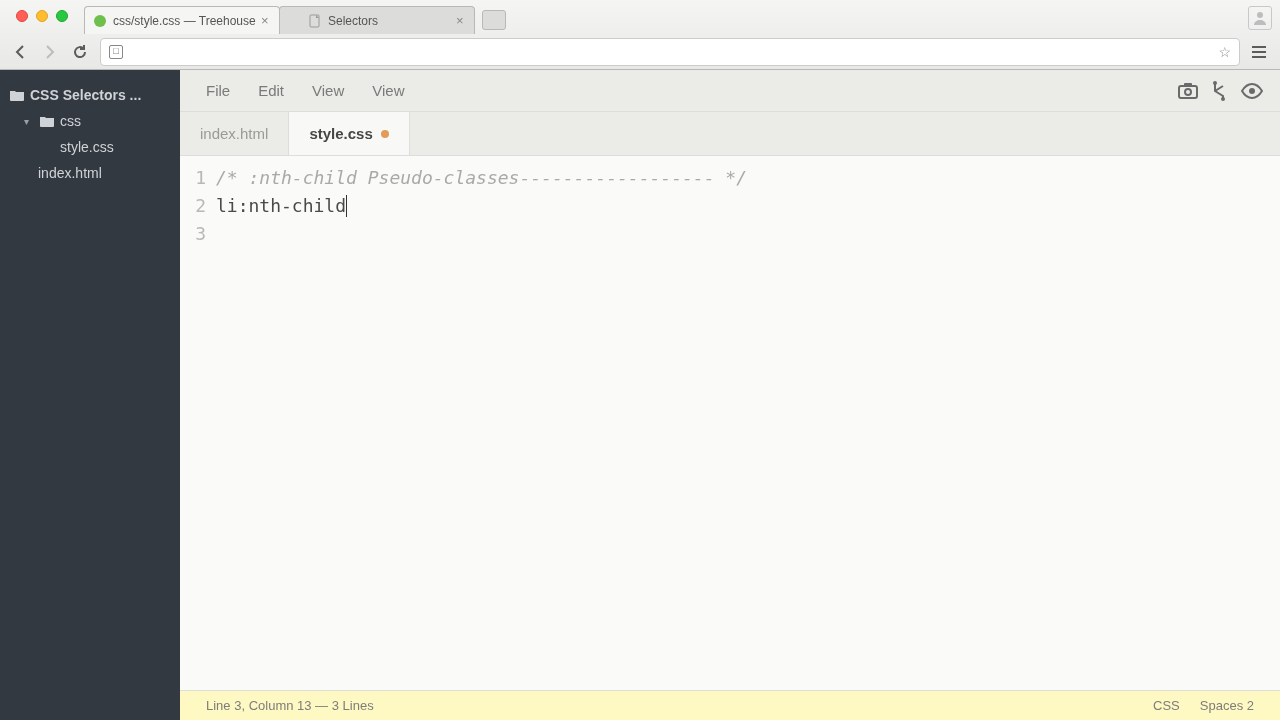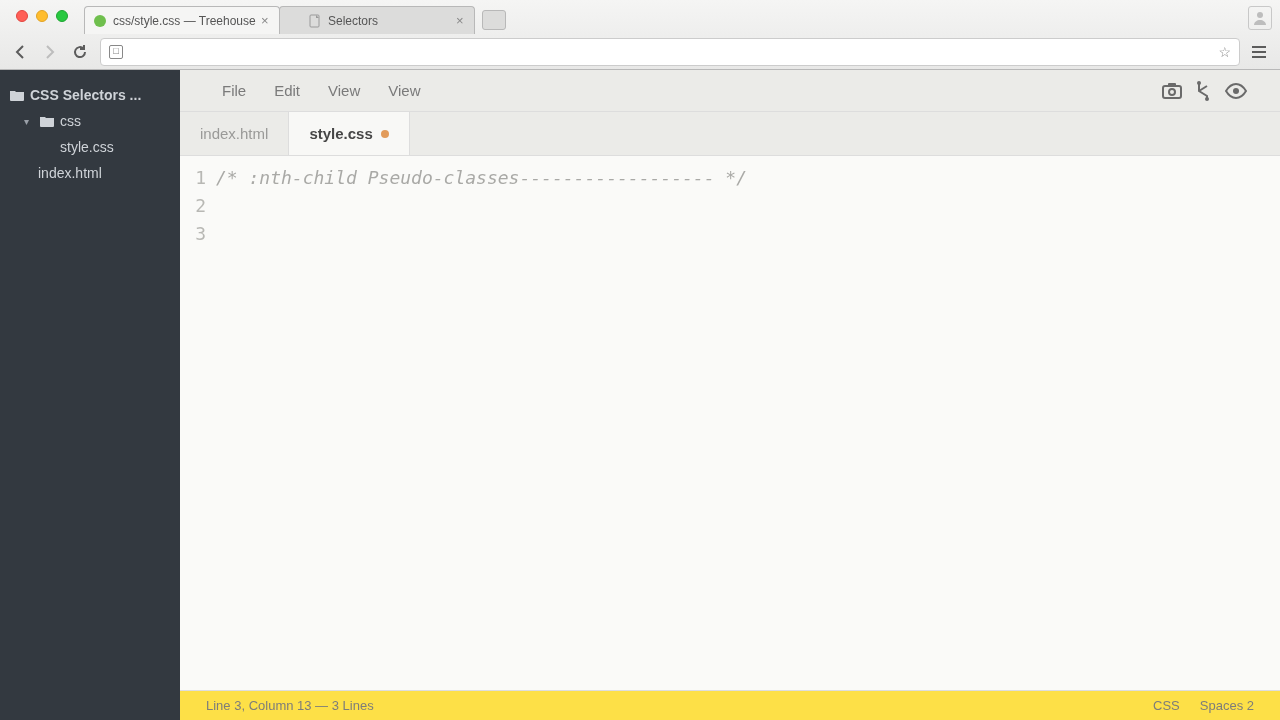--- a/index.html
+++ b/index.html
@@ -40,7 +40,7 @@
 .sb-row.ind1b { padding-left: 38px; }
 
 .main { flex: 1; display: flex; flex-direction: column; background: #f8f8f6; }
-.menubar { height: 42px; background: #ebebe8; display: flex; align-items: center; padding: 0 28px; border-bottom: 1px solid #ddd; }
+.menubar { height: 42px; background: #ebebe8; display: flex; align-items: center; padding: 0 12px; border-bottom: 1px solid #ddd; }
 .menubar .m { padding: 0 14px; color: #7a7a7a; font-size: 15px; font-weight: 500; }
 .menubar .spacer { flex: 1; }
 .menubar .icon-btn { width: 32px; height: 28px; display: flex; align-items: center; justify-content: center; color: #6a6a6a; }

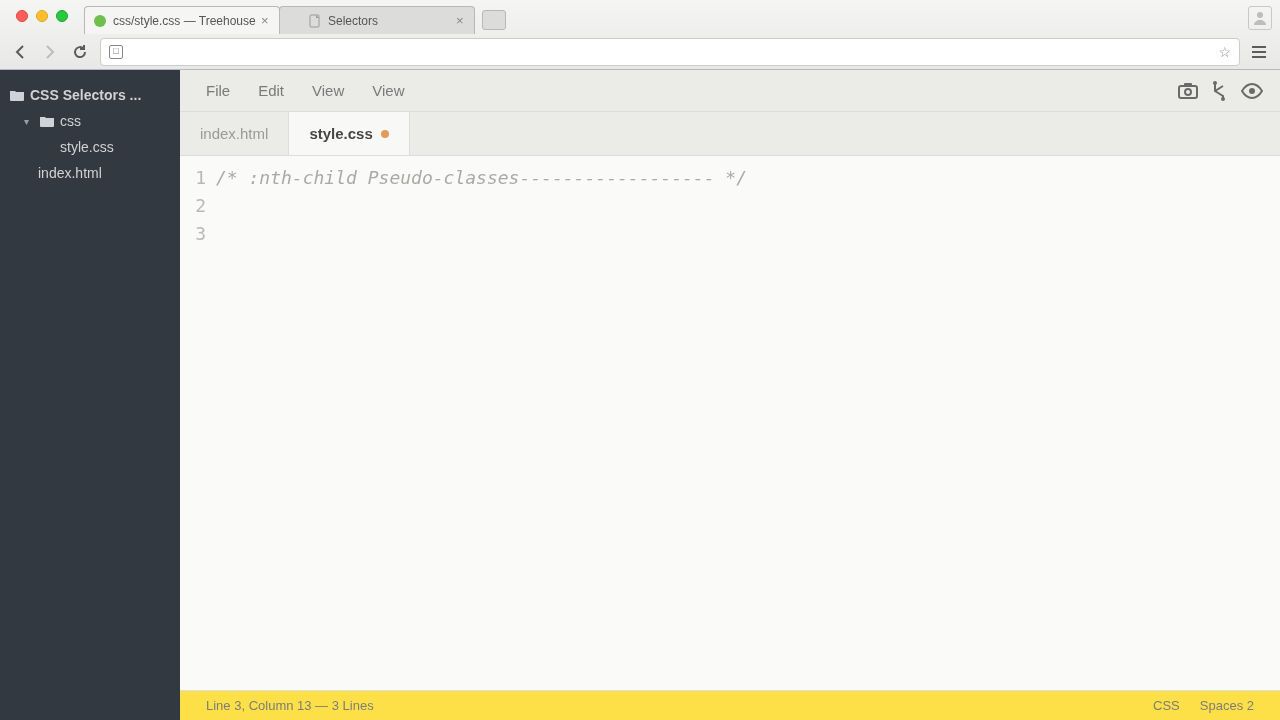--- a/index.html
+++ b/index.html
@@ -209,6 +209,7 @@
       <div class="code">
         <div class="ln comment">/* :nth-child Pseudo-classes------------------ */</div>
         <div class="ln"></div>
+        <div class="ln"><span class="ln2"><span>li:nth-child</span><span class="cursor"></span></span></div>
       </div>
     </div>
 

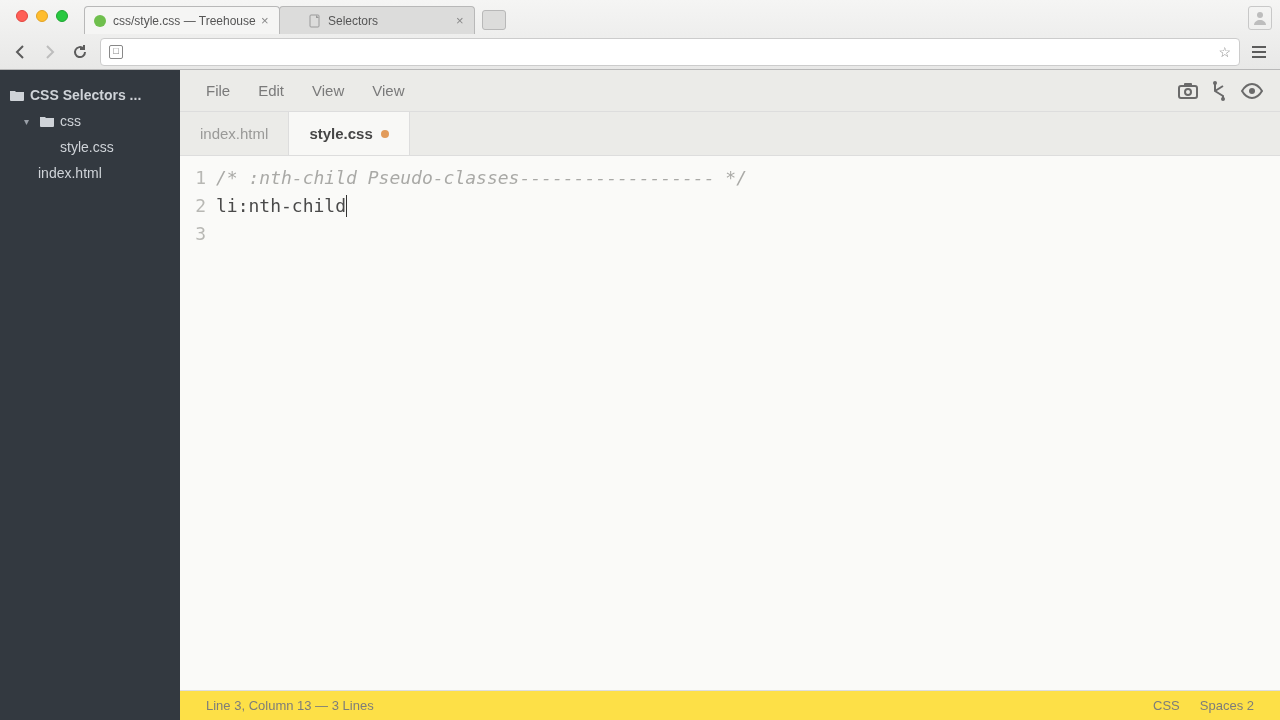--- a/index.html
+++ b/index.html
@@ -58,7 +58,7 @@
 .code .ln2 { display:inline-block; position:relative; }
 .cursor { position: absolute; right: -1px; top: 3px; width: 1px; height: 22px; background: #333; }
 
-.status { height: 30px; background: #fde047; border-top: 1px solid #ddd; display: flex; align-items: center; padding: 0 16px; font-size: 13px; color: #7d7d7a; }
+.status { height: 30px; background: #fef9c3; border-top: 1px solid #ddd; display: flex; align-items: center; padding: 0 16px; font-size: 13px; color: #7d7d7a; }
 .status .spacer { flex: 1; }
 .status .seg { padding: 0 10px; }
 

